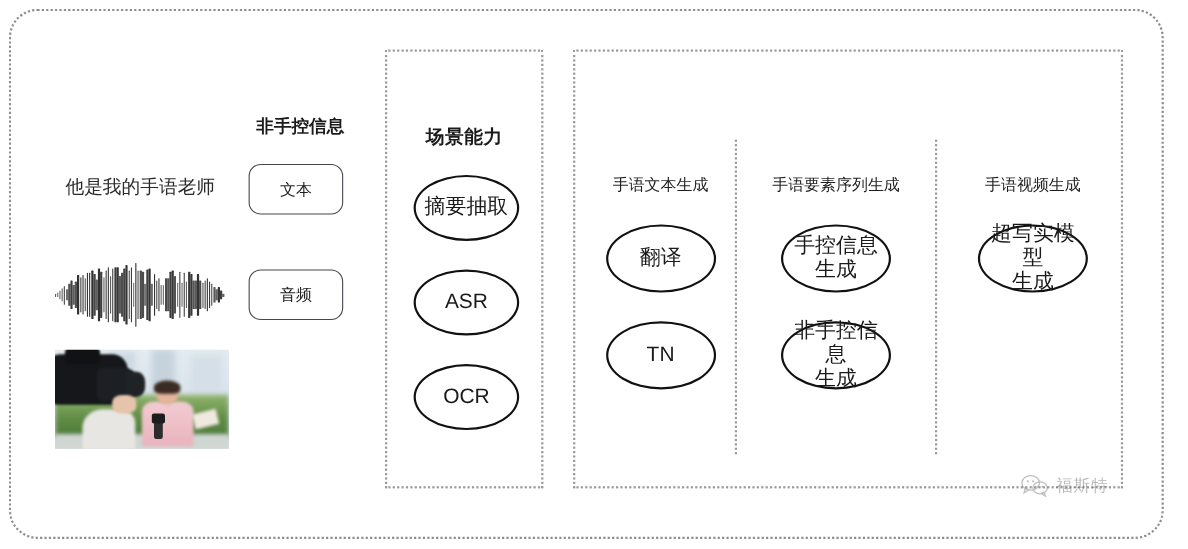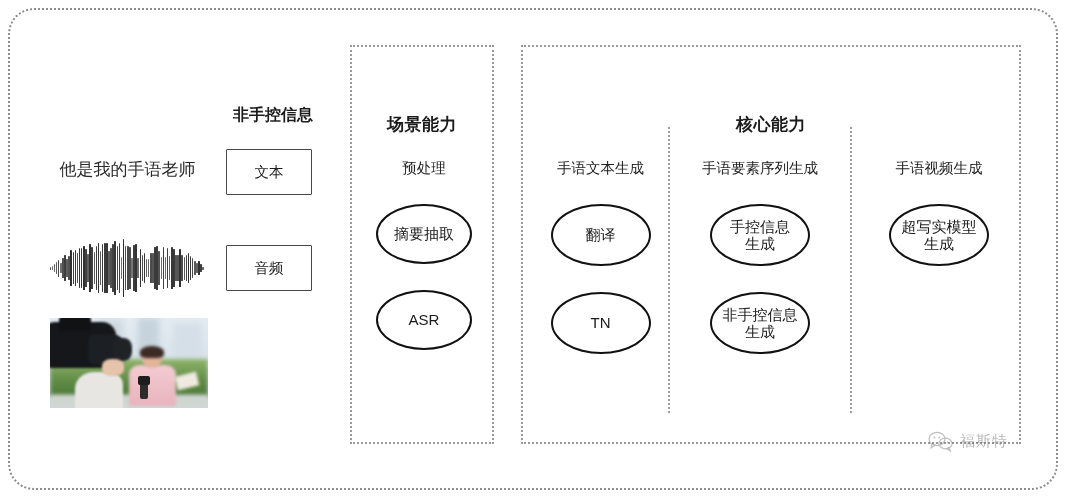--- a/index.html
+++ b/index.html
@@ -257,7 +257,6 @@
 </div>
 
 <div class="panel" id="core-panel">
-  <div class="panel-title">核心能力</div>
 
   <div class="col-divider" id="divider-1"></div>
   <div class="col-divider" id="divider-2"></div>

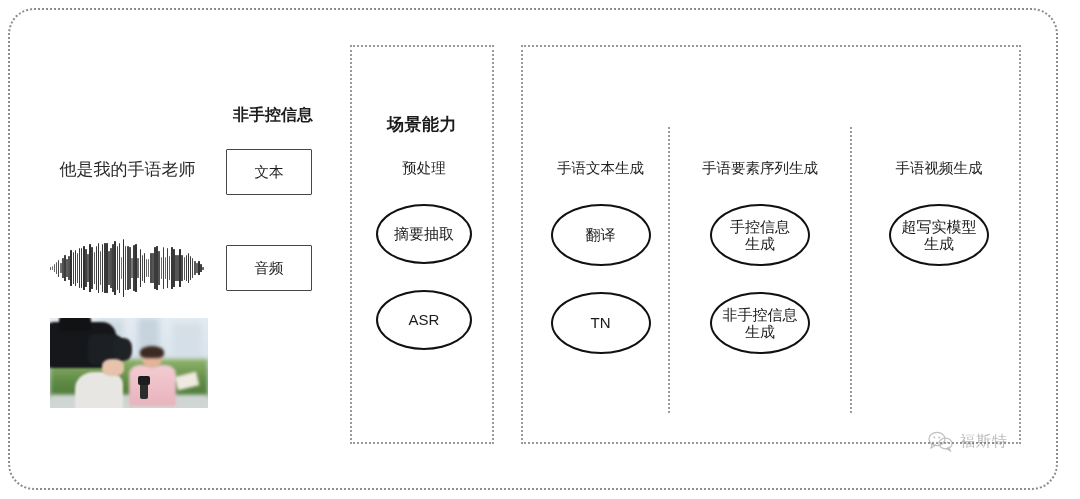--- a/index.html
+++ b/index.html
@@ -64,7 +64,7 @@
   }
   .pill{
     position:absolute;width:86px;height:46px;border:1.6px solid #44484d;
-    border-radius:1px;background:#fff;display:flex;align-items:center;
+    border-radius:11px;background:#fff;display:flex;align-items:center;
     justify-content:center;font-size:14.5px;color:#1d1d1d;box-sizing:border-box;
   }
   #pill-text{left:226px;top:149px;}

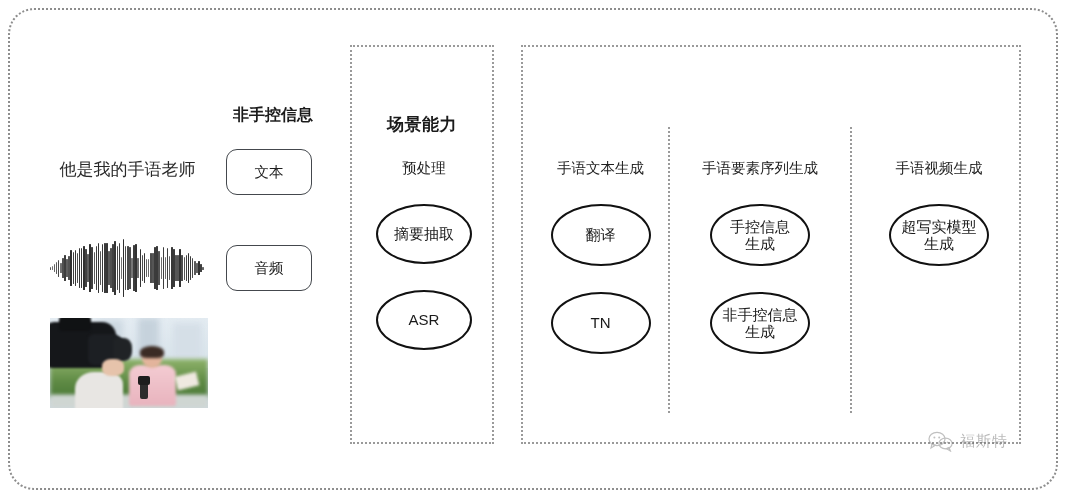--- a/index.html
+++ b/index.html
@@ -245,7 +245,6 @@
   <div class="panel-title">场景能力</div>
 
   <div class="column" id="scene-col">
-    <div class="col-head">预处理</div>
 
     <div class="ellipse e-md">
       <span>摘要抽取</span>

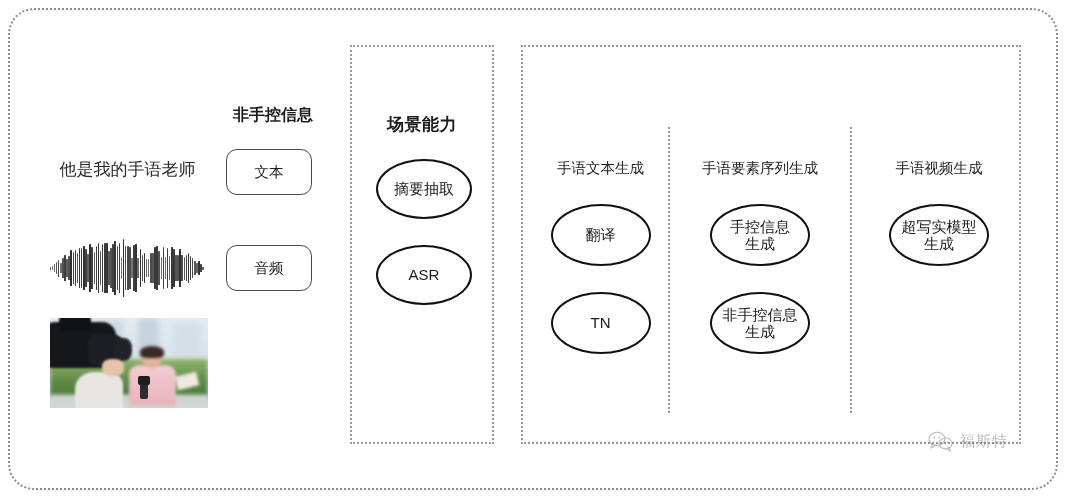--- a/index.html
+++ b/index.html
@@ -47,7 +47,7 @@
     border:2.2px solid #111111;border-radius:50%;
     display:flex;align-items:center;justify-content:center;
     text-align:center;line-height:1.15;background:#fff;
-    font-size:15px;color:#1a1a1a;
+    font-size:19px;color:#1a1a1a;
   }
   .e-md{width:92px;height:56px;}
   .e-lg{width:96px;height:58px;}

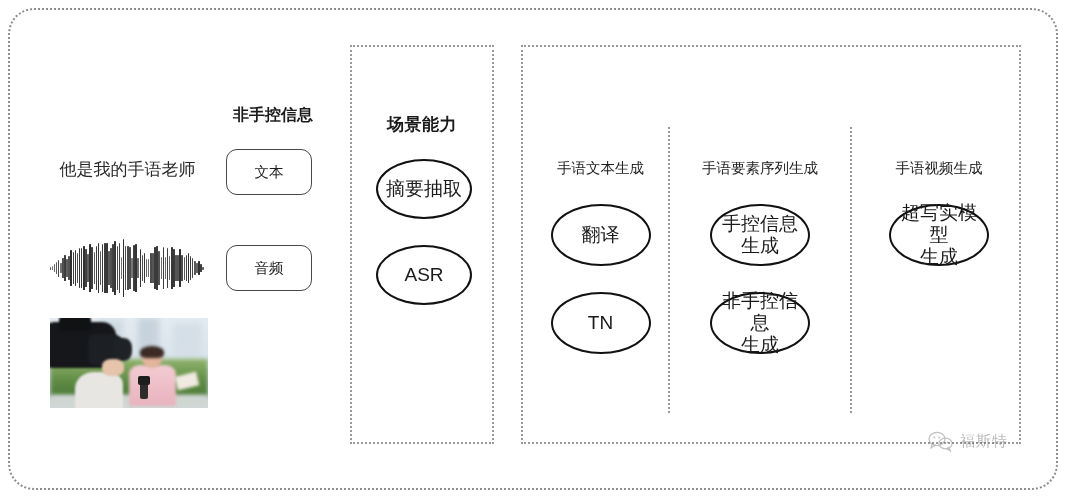--- a/index.html
+++ b/index.html
@@ -252,6 +252,9 @@
     <div class="ellipse e-md">
       <span>ASR</span>
     </div>
+    <div class="ellipse e-md">
+      <span>OCR</span>
+    </div>
   </div>
 </div>
 

